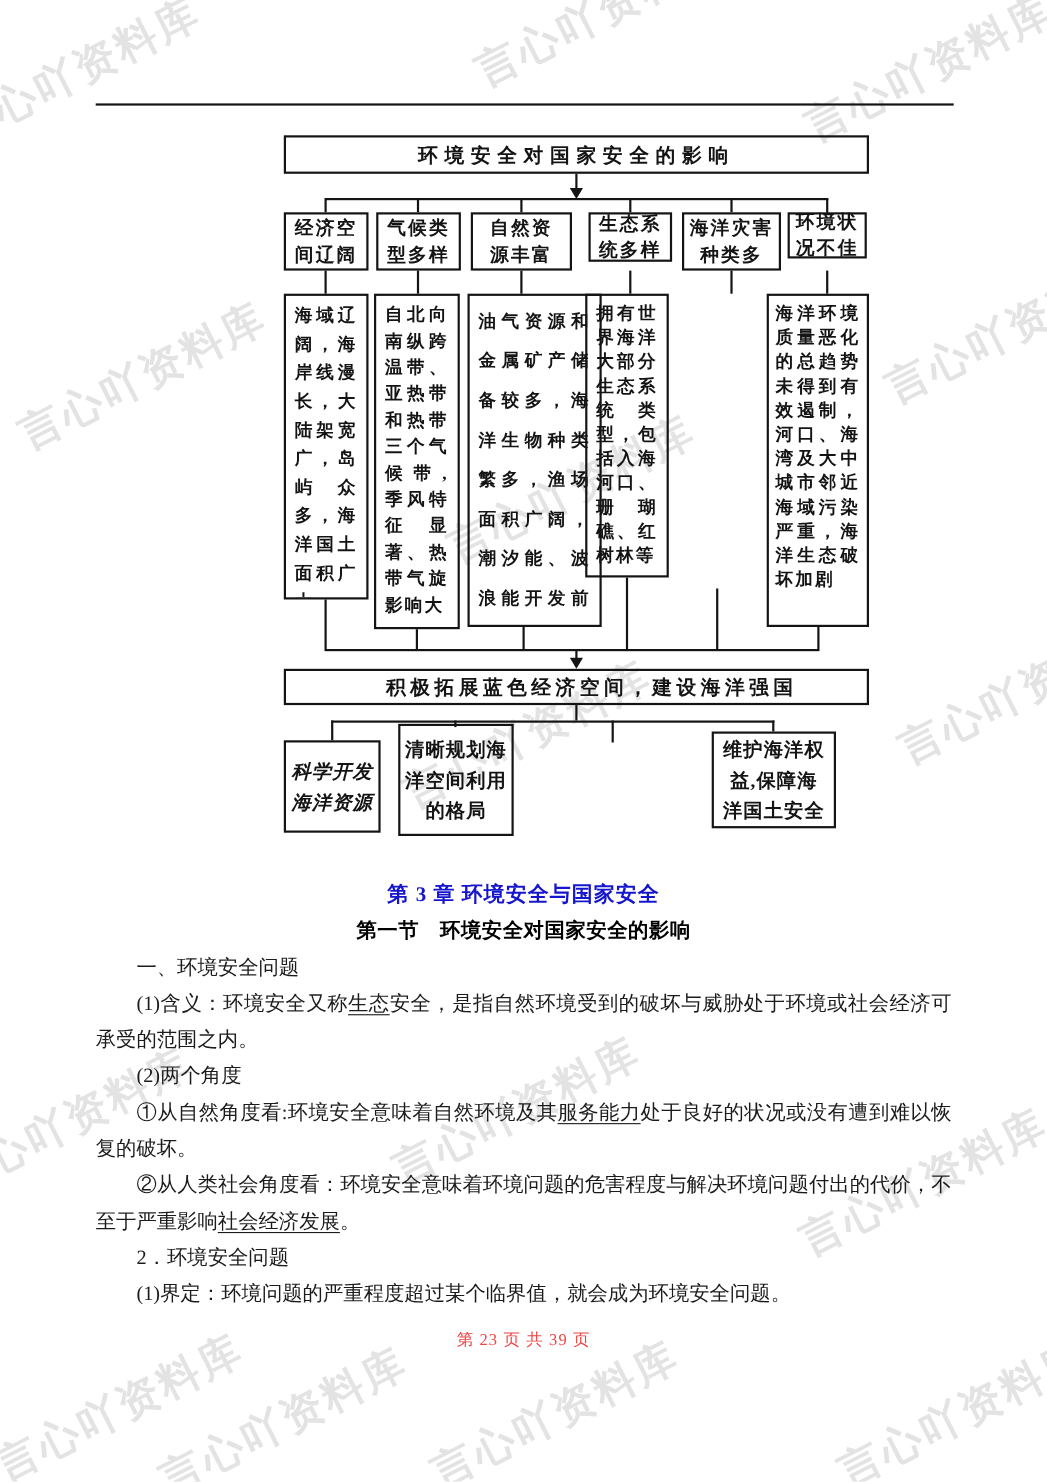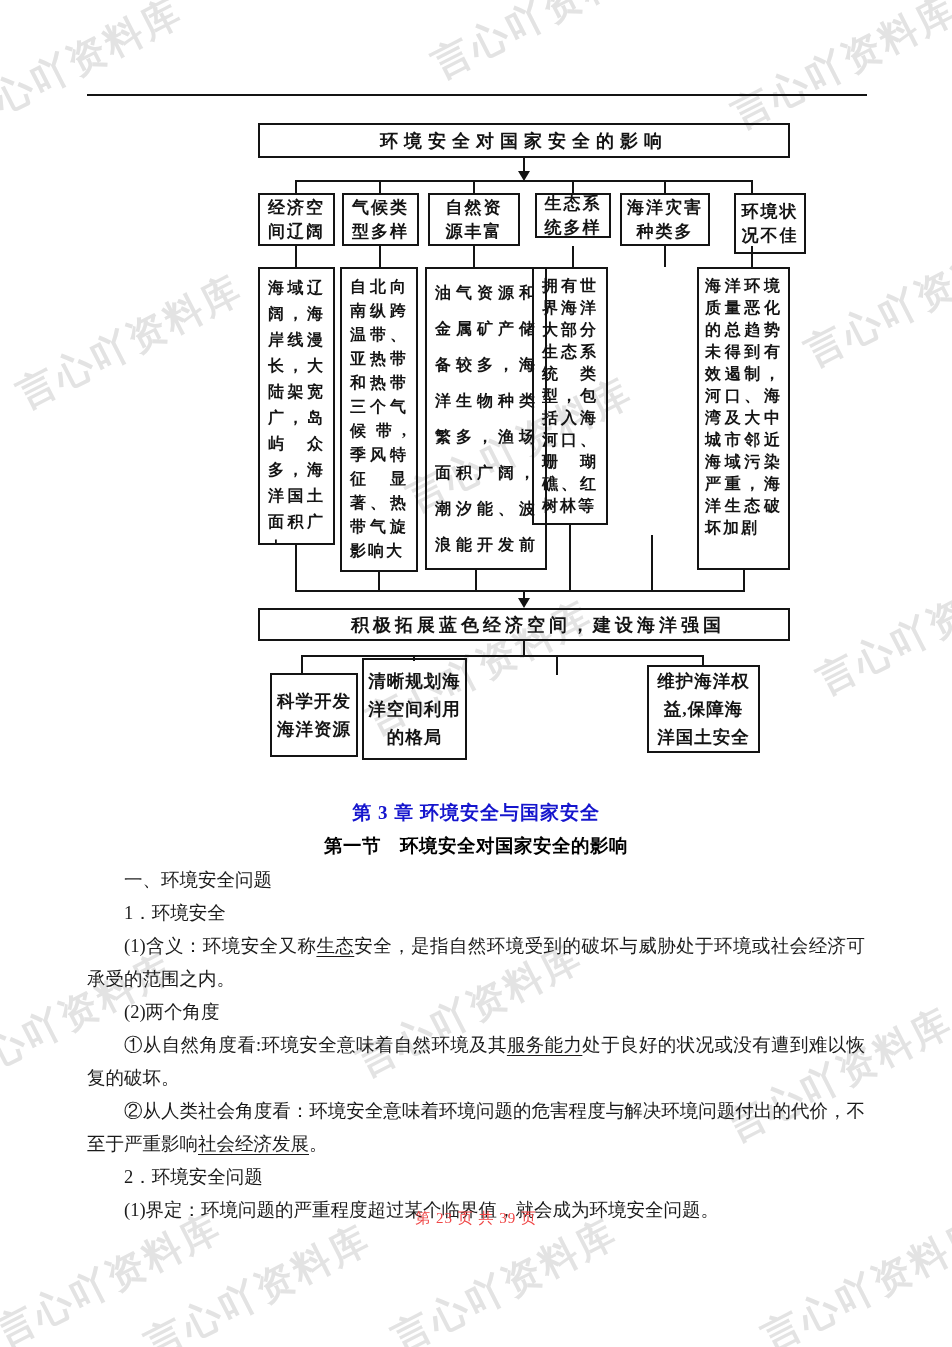--- a/index.html
+++ b/index.html
@@ -152,7 +152,7 @@
 统多样</div>
     <div class="fc-box fc-head" style="left:362px;top:70px;width:90px;height:53px;">海洋灾害
 种类多</div>
-    <div class="fc-box fc-head" style="left:476px;top:70px;width:72px;height:61px;">环境状
+    <div class="fc-box fc-head" style="left:458px;top:70px;width:72px;height:42px;">环境状
 况不佳</div>
 
     <div class="vline" style="left:37px;top:123px;height:21px;"></div>

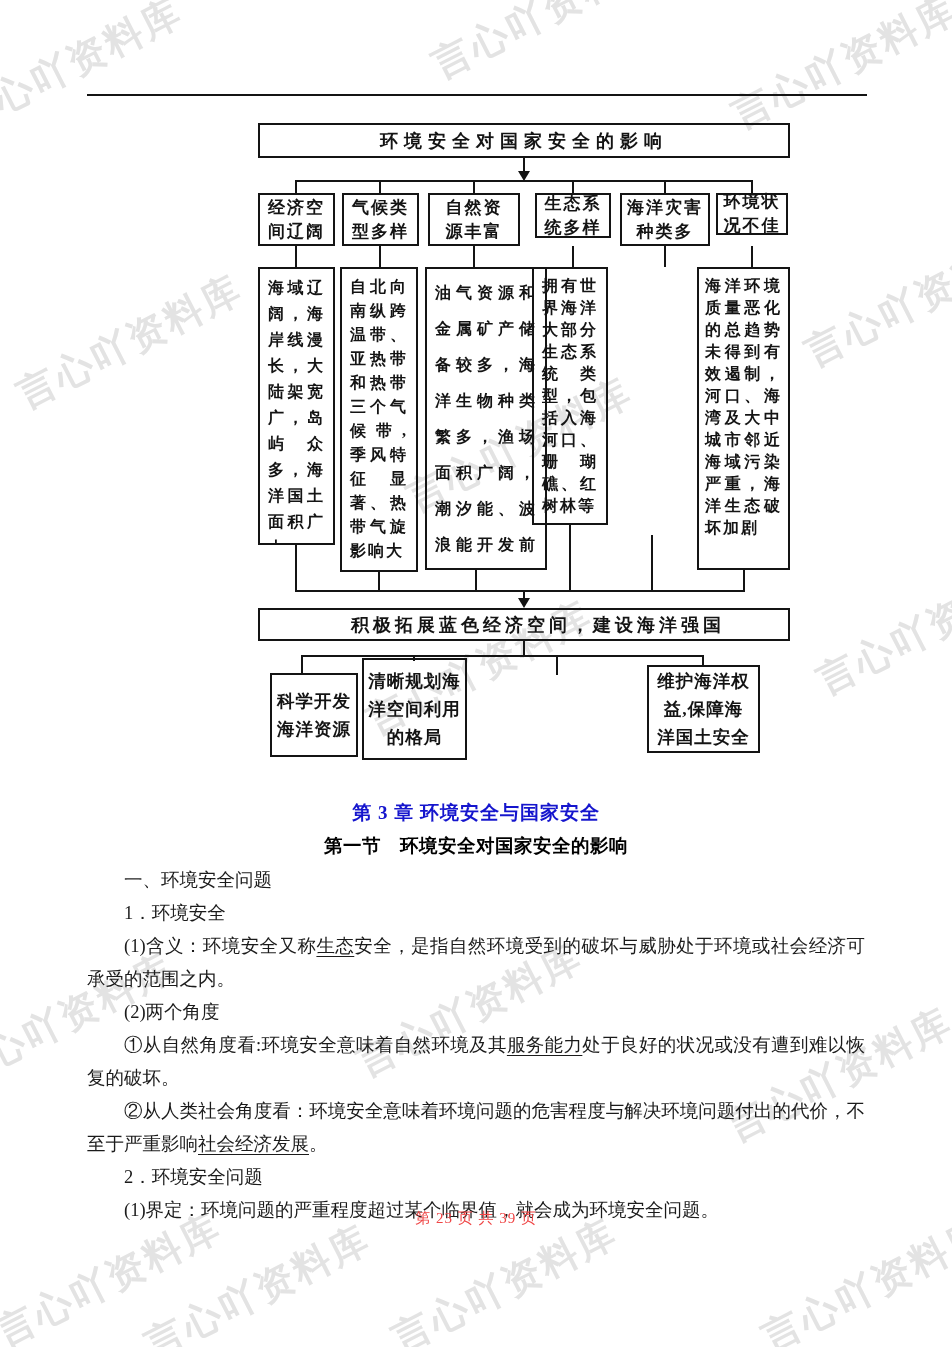--- a/index.html
+++ b/index.html
@@ -188,7 +188,7 @@
     <div class="vline" style="left:298px;top:532px;height:20px;"></div>
     <div class="vline" style="left:444px;top:532px;height:10px;"></div>
 
-    <div class="fc-box fc-measure" style="left:12px;top:550px;width:88px;height:84px;">科学开发
+    <div class="fc-box fc-measure" style="left:0;top:550px;width:88px;height:84px;font-style:italic;">科学开发
 海洋资源</div>
     <div class="fc-box fc-measure" style="left:104px;top:535px;width:105px;height:102px;">清晰规划海
 洋空间利用

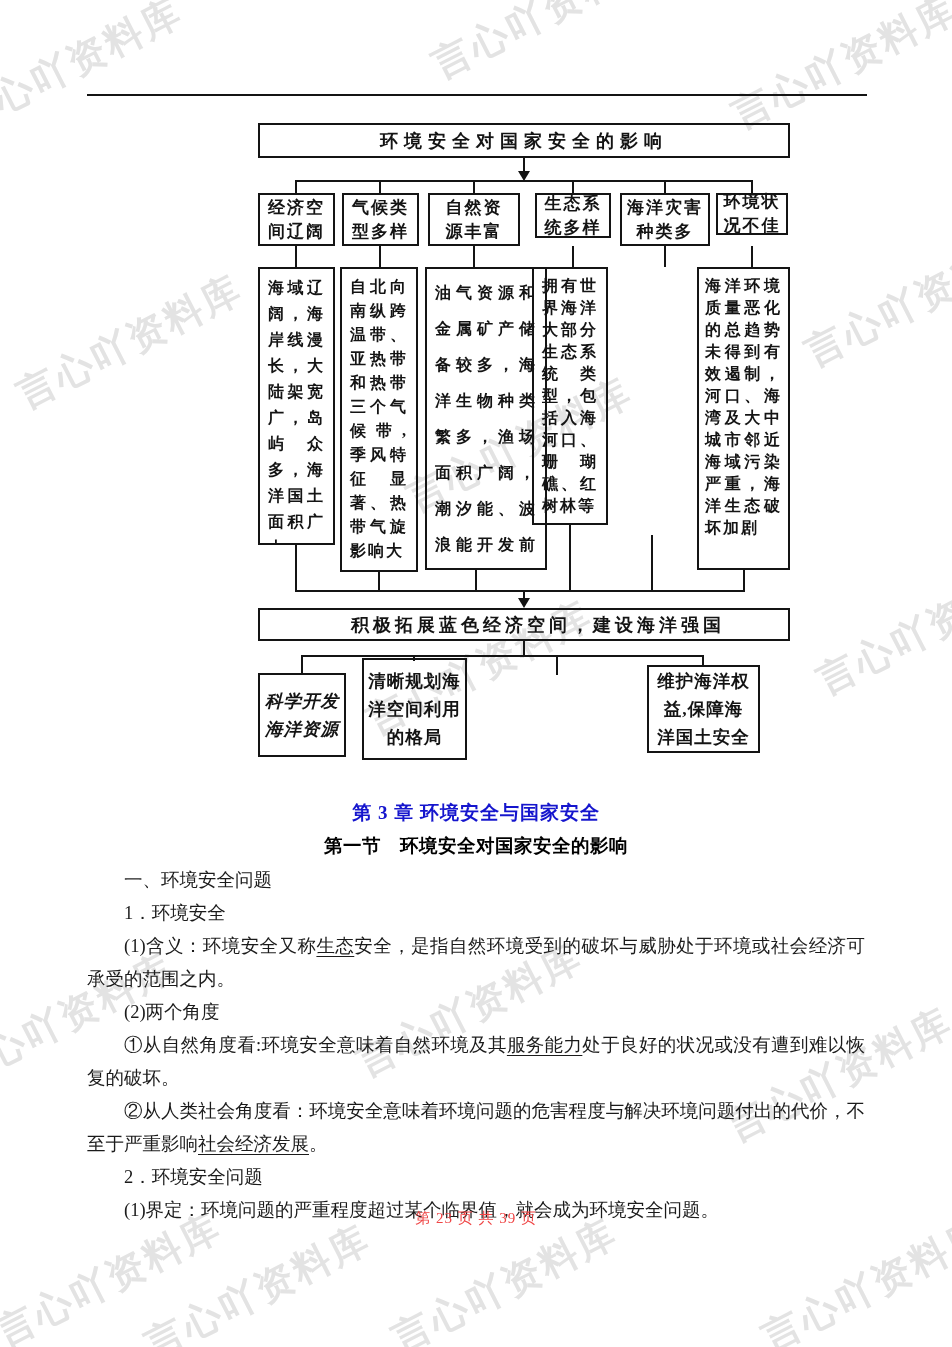--- a/index.html
+++ b/index.html
@@ -203,7 +203,6 @@
     <h2 class="section-h">第一节　环境安全对国家安全的影响</h2>
     <div id="paragraphs">
         <p class="body-p"><span>一、环境安全问题</span></p>
-        <p class="body-p"><span>1．环境安全</span></p>
         <p class="body-p"><span>(1)含义：环境安全又称</span><u>生态</u><span>安全，是指自然环境受到的破坏与威胁处于环境或社会经济可承受的范围之内。</span></p>
         <p class="body-p"><span>(2)两个角度</span></p>
         <p class="body-p"><span>①从自然角度看:环境安全意味着自然环境及其</span><u>服务能力</u><span>处于良好的状况或没有遭到难以恢复的破坏。</span></p>

